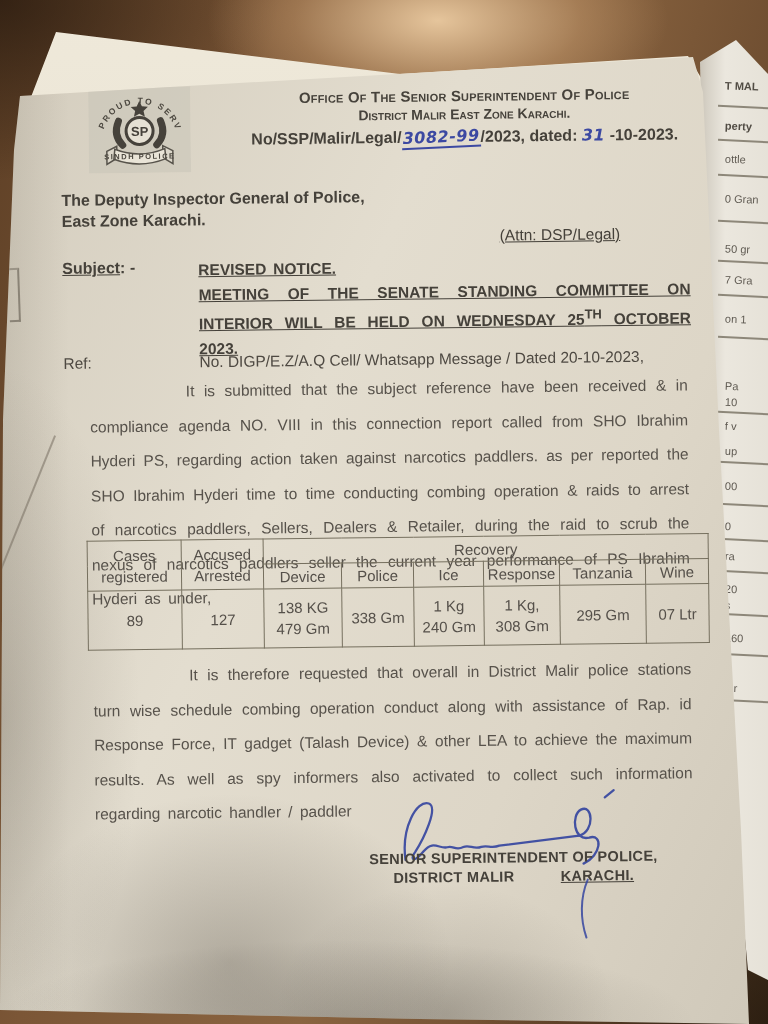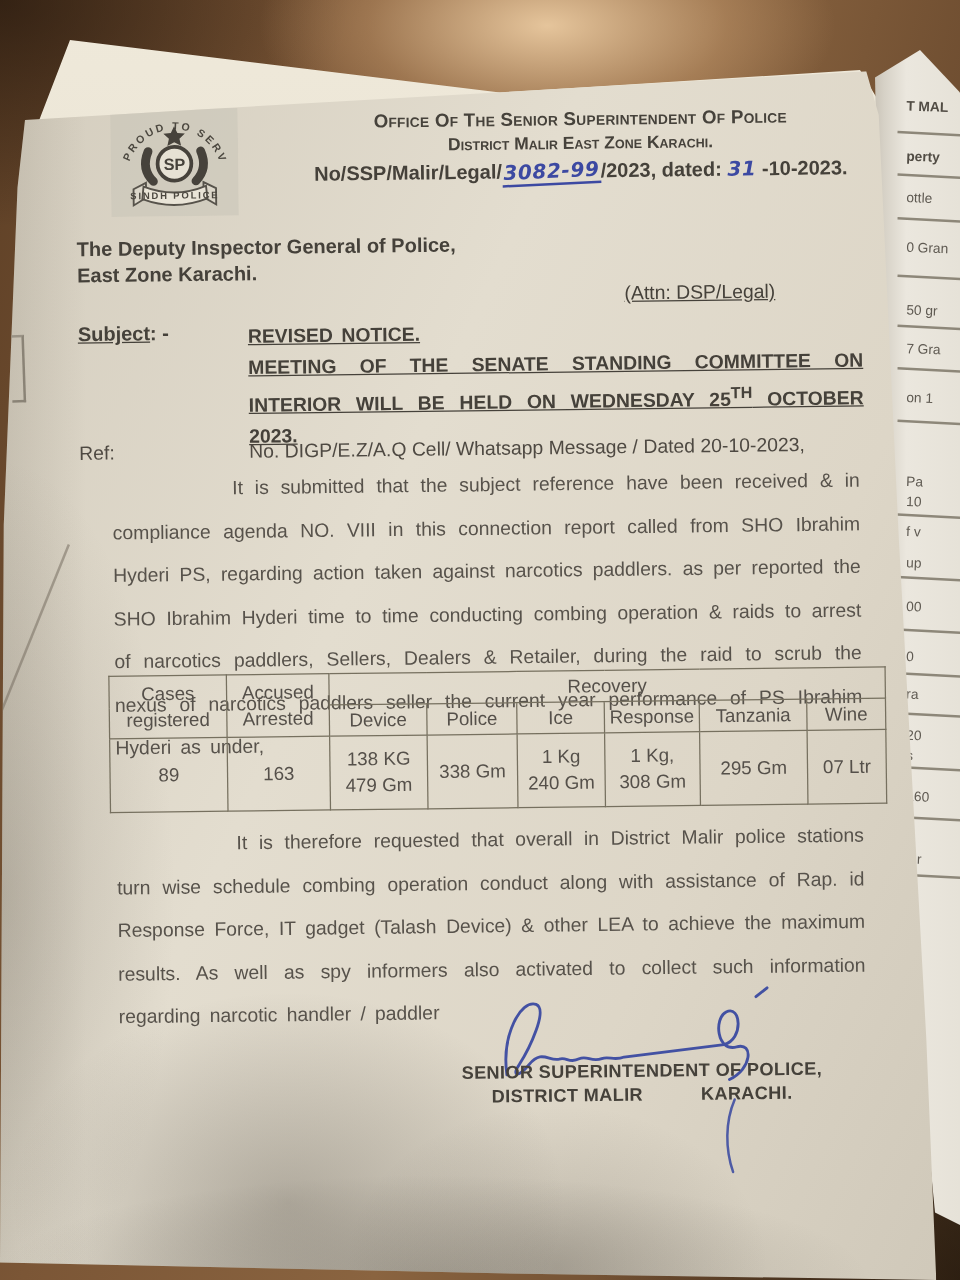--- a/index.html
+++ b/index.html
@@ -208,7 +208,7 @@
         </tr>
         <tr>
           <td class="d">89</td>
-          <td class="d">163</td>
+          <td class="d">127</td>
           <td class="d">138 KG
 479 Gm</td>
           <td class="d">338 Gm</td>

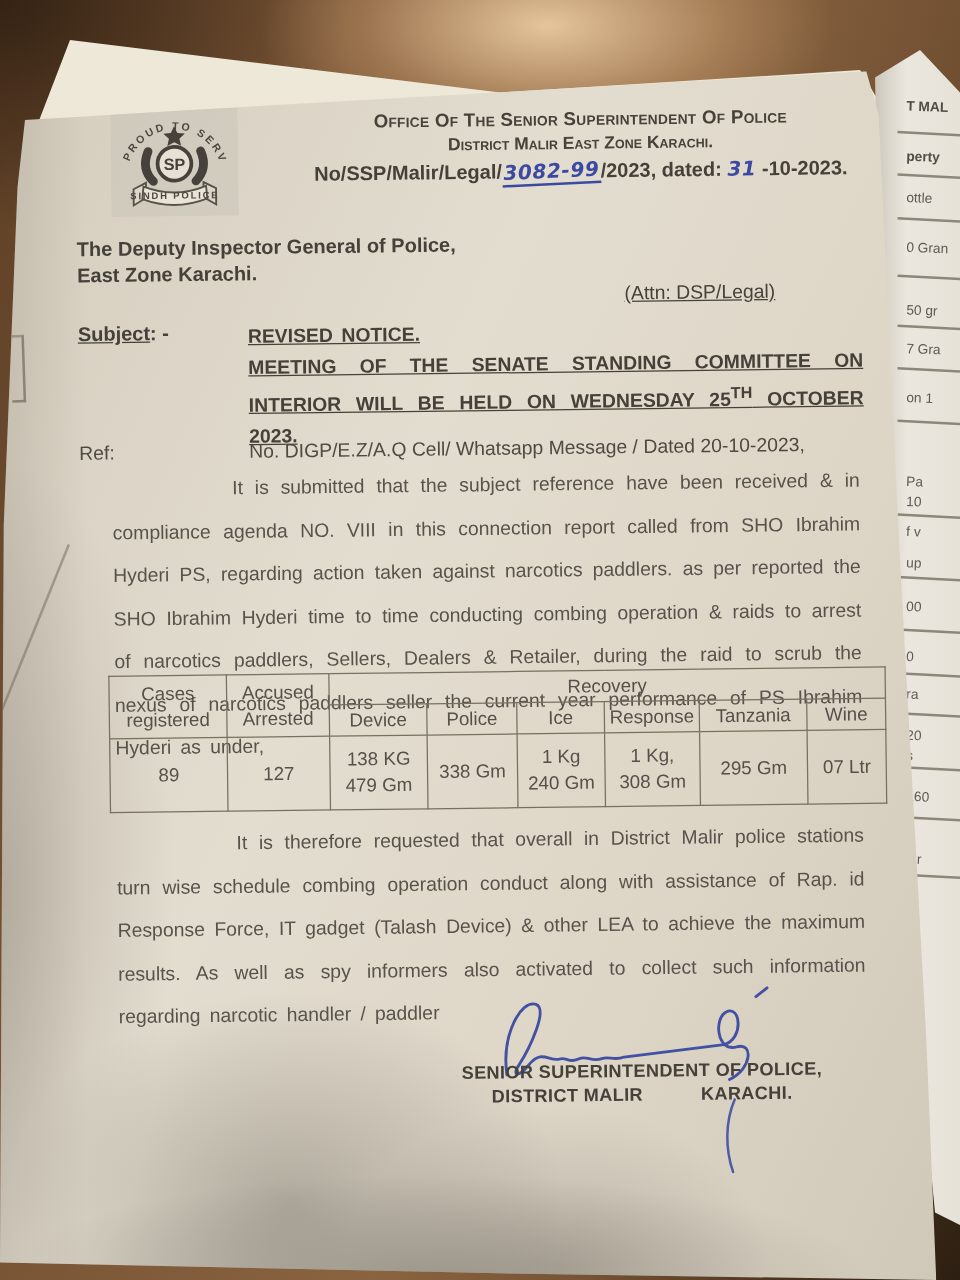--- a/index.html
+++ b/index.html
@@ -74,7 +74,7 @@
   .sig-svg{position:absolute;left:378px;top:778px;}
   .sig-block{position:absolute;left:352px;top:850px;width:312px;text-align:center;
              font-size:14.5px;font-weight:bold;line-height:19px;color:#45413a;letter-spacing:.3px;}
-  .sig-block .u{margin-left:42px;}
+  .sig-block .u{text-decoration:underline;margin-left:42px;}
   .ink-mark{position:absolute;left:566px;top:878px;}
 </style>
 </head>

